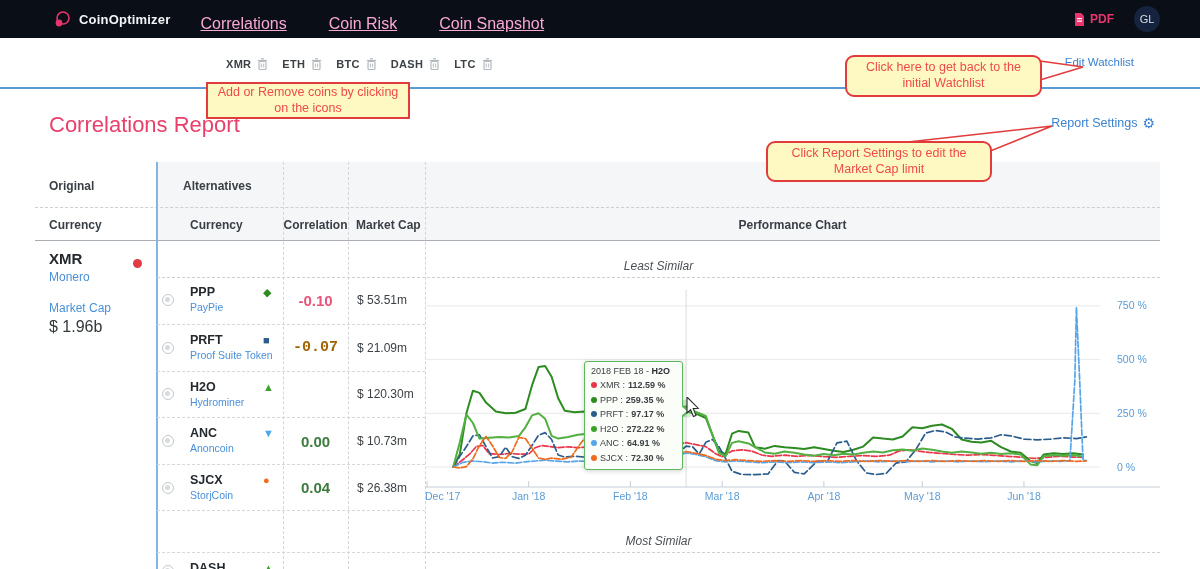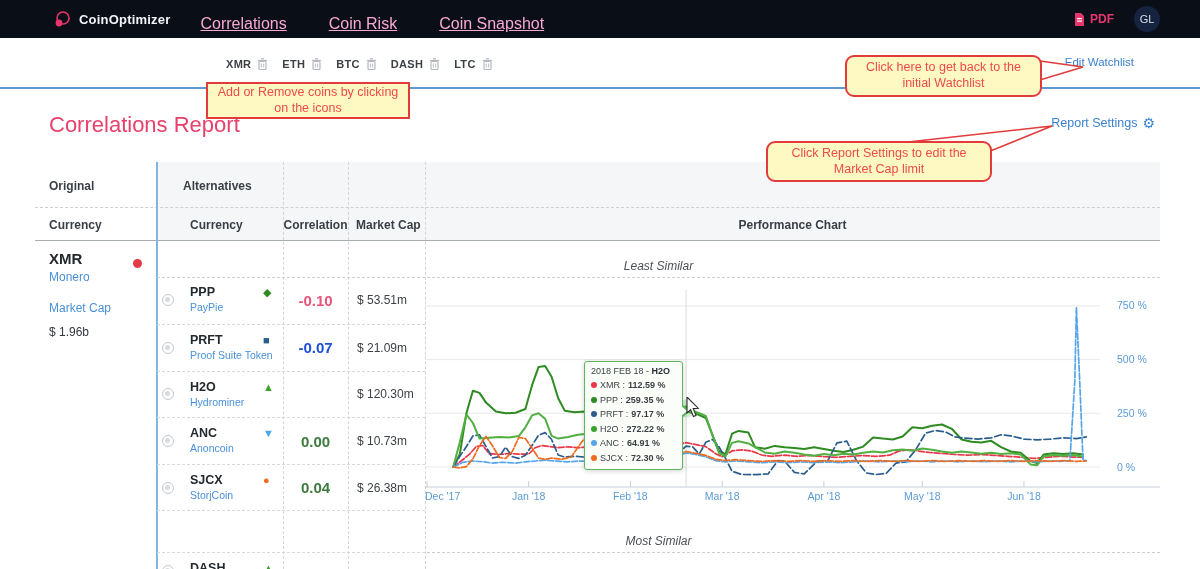--- a/index.html
+++ b/index.html
@@ -63,7 +63,7 @@
   .lp-dot { position:absolute; left:84px; top:9px; width:9px; height:9px; border-radius:50%; background:#e23b46; }
   .lp-name { font-size:12px; color:#4a90d9; margin-top:3px; }
   .lp-mcl { font-size:12px; color:#4a90d9; margin-top:17px; }
-  .lp-mcv { font-size:12px; color:#33383d; margin-top:10px; }
+  .lp-mcv { font-size:16px; color:#33383d; margin-top:3px; }
 
   .similar-label { position:absolute; left:157px; width:1003px; text-align:center;
                    font-size:12px; font-style:italic; color:#4a5056; }

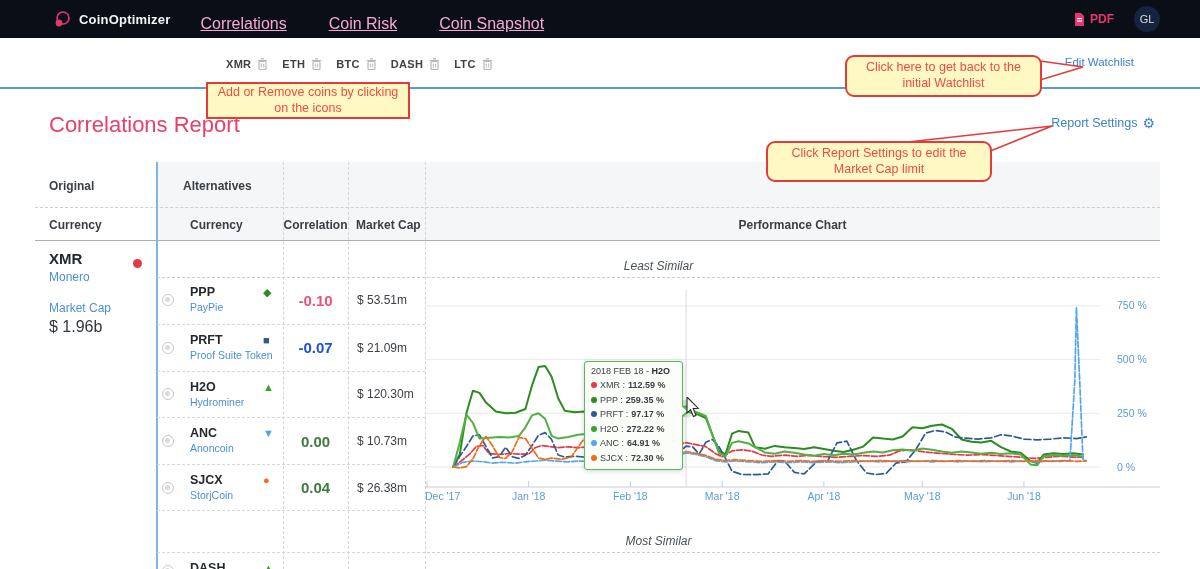--- a/index.html
+++ b/index.html
@@ -257,7 +257,7 @@
       <div class="row-sym">PRFT</div>
       <div class="row-name">Proof Suite Token</div>
       <span class="row-marker" style="color: rgb(43, 93, 140);">■</span>
-      <div class="row-corr" style="color: #1d4ed8;">-0.07</div>
+      <div class="row-corr" style="color: #a16207; font-family: Liberation Mono, monospace;">-0.07</div>
       <div class="row-mcap">$ 21.09m</div>
     </div>
     <div class="alt-row" style="top: 370.6px; height: 46.8px; border-top: 1px dashed rgb(216, 216, 216);">

